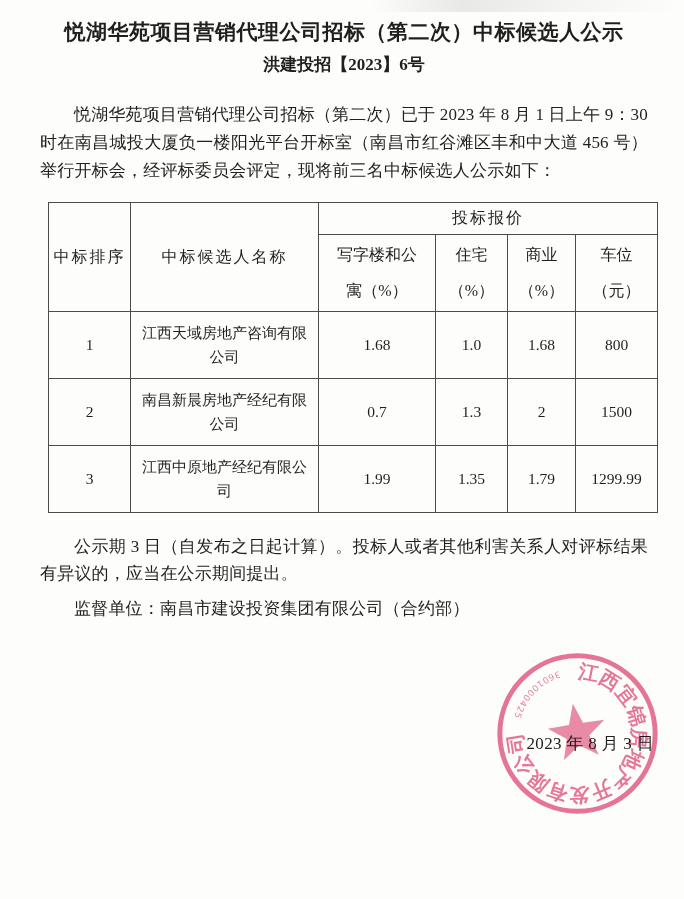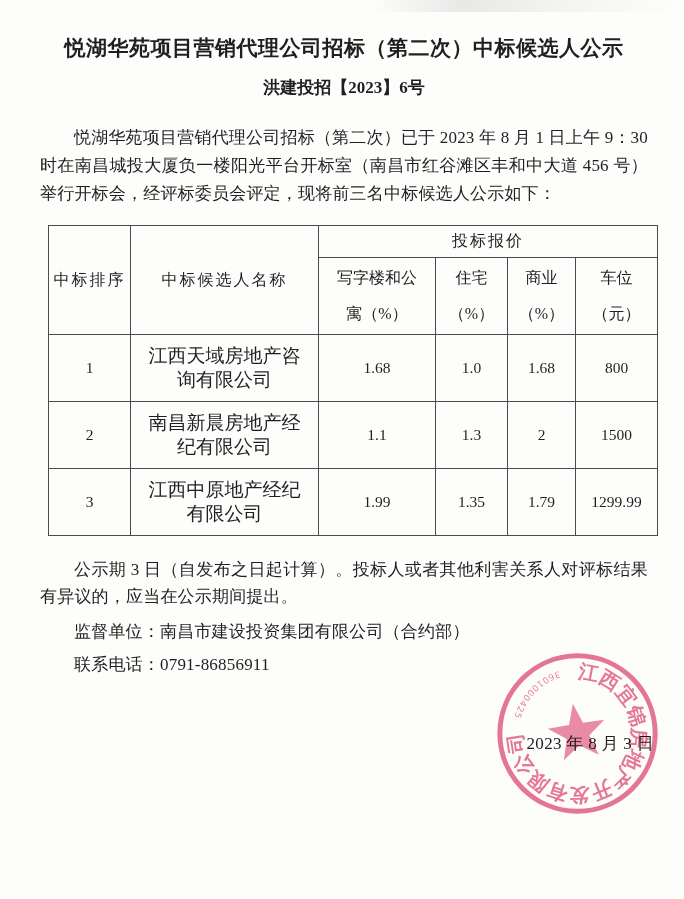--- a/index.html
+++ b/index.html
@@ -23,7 +23,7 @@
   }
   .doc-title{
     font-size:21px;font-weight:bold;text-align:center;
-    margin:16px;letter-spacing:.5px;line-height:26px;
+    margin:0;letter-spacing:.5px;line-height:26px;
   }
   .doc-number{
     font-size:17px;font-weight:bold;text-align:center;

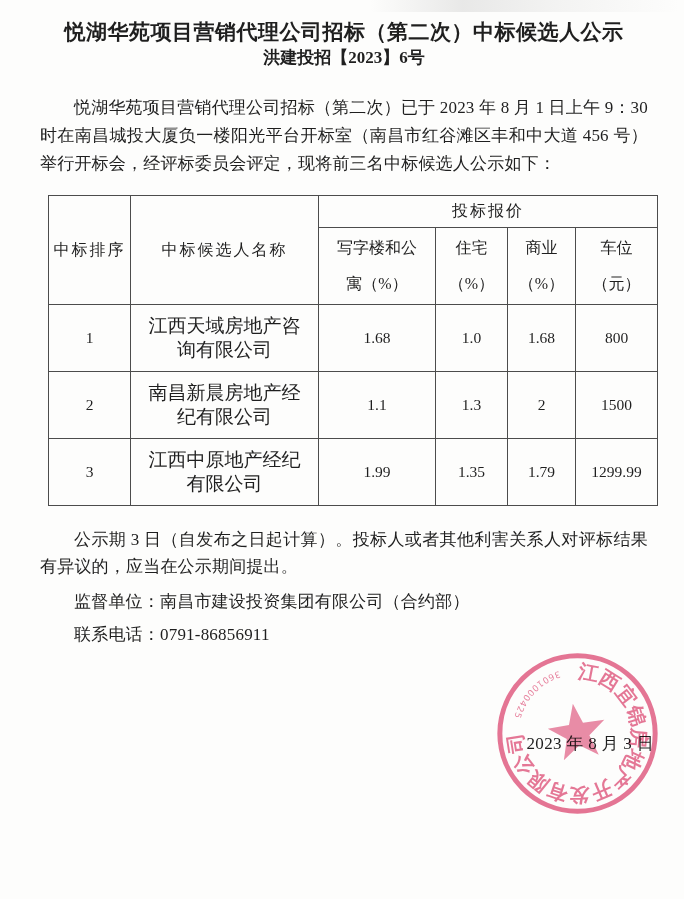--- a/index.html
+++ b/index.html
@@ -27,7 +27,7 @@
   }
   .doc-number{
     font-size:17px;font-weight:bold;text-align:center;
-    margin-top:2px;line-height:22px;
+    margin-top:9px;line-height:22px;
   }
   .intro{
     font-size:17px;line-height:28px;text-align:justify;

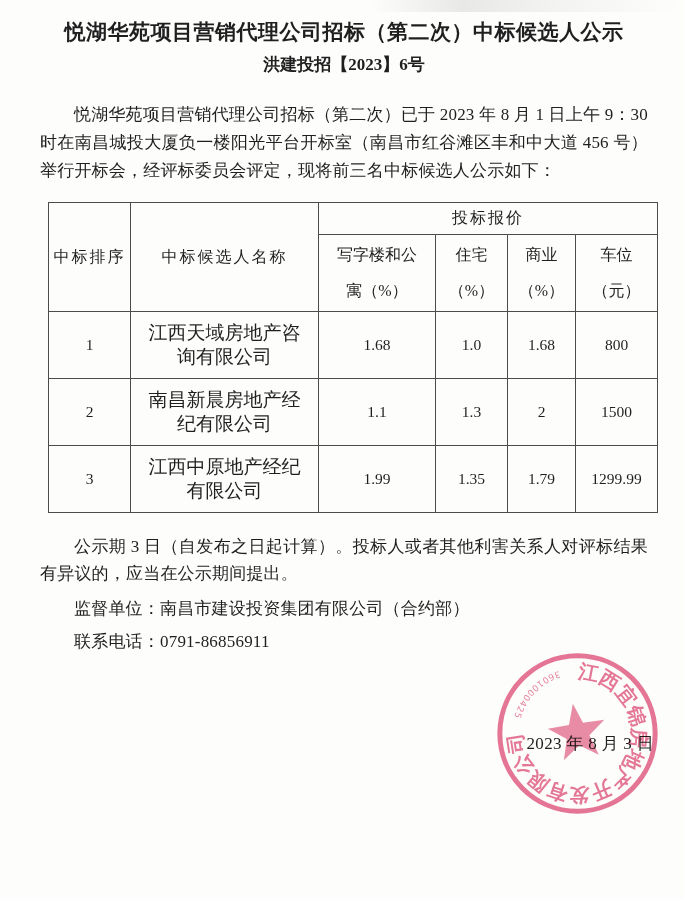--- a/index.html
+++ b/index.html
@@ -47,7 +47,7 @@
   .bid-table tr.hrow2 td{height:76px;white-space:pre-line;line-height:36px;font-size:16px;}
   .bid-table td.merged-head{font-size:16px;letter-spacing:1px;}
   .bid-table tr.drow td{height:62px;}
-  .bid-table td.cand{padding:2px 10px;line-height:24px;font-size:19px;}
+  .bid-table td.cand{padding:2px 10px;line-height:24px;font-size:15px;}
   .notes{margin-top:20px;font-size:17px;}
   .notice{line-height:27px;text-align:justify;text-indent:2em;letter-spacing:.2px;}
   .supervisor,.phone{line-height:22px;text-indent:2em;margin-top:11px;letter-spacing:.2px;}

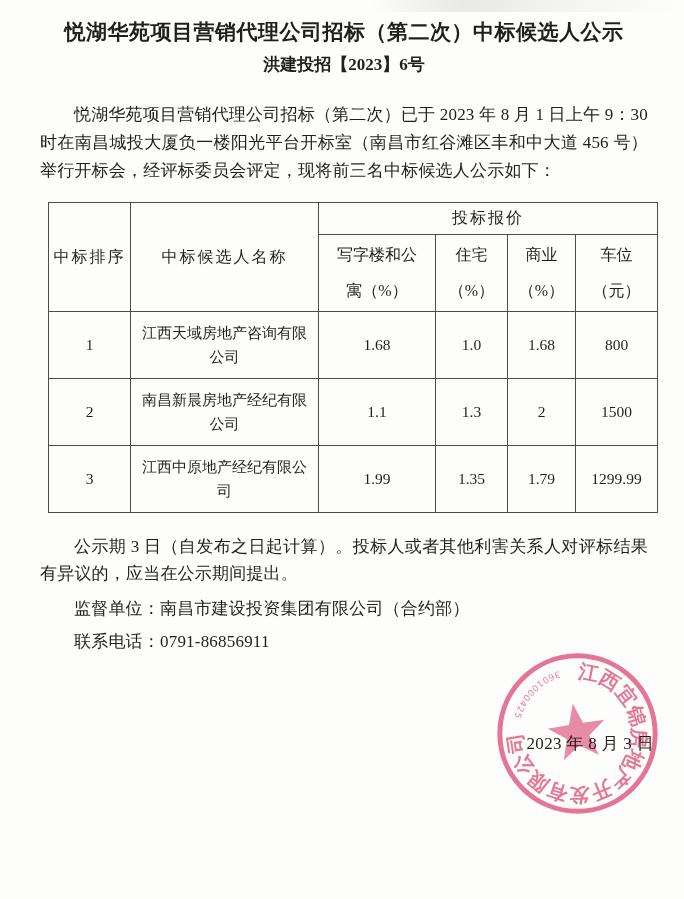--- a/index.html
+++ b/index.html
@@ -117,7 +117,7 @@
       <tr class="drow">
         <td>2</td>
         <td class="cand">南昌新晨房地产经纪有限公司</td>
-        <td>1.1</td>
+        <td>0.7</td>
         <td>1.3</td>
         <td>2</td>
         <td>1500</td>

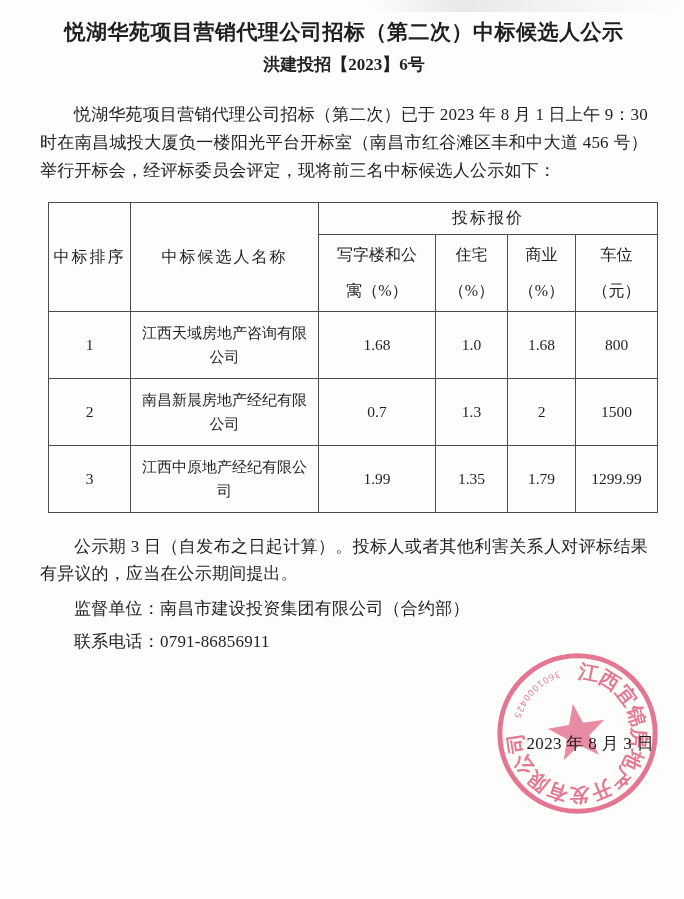--- a/index.html
+++ b/index.html
@@ -136,7 +136,6 @@
   <div class="notes">
     <div class="notice">公示期 3 日（自发布之日起计算）。投标人或者其他利害关系人对评标结果有异议的，应当在公示期间提出。</div>
     <div class="supervisor">监督单位：南昌市建设投资集团有限公司（合约部）</div>
-    <div class="phone">联系电话：0791-86856911</div>
   </div>
 
   <div class="sign-date">2023 年 8 月 3 日</div>

